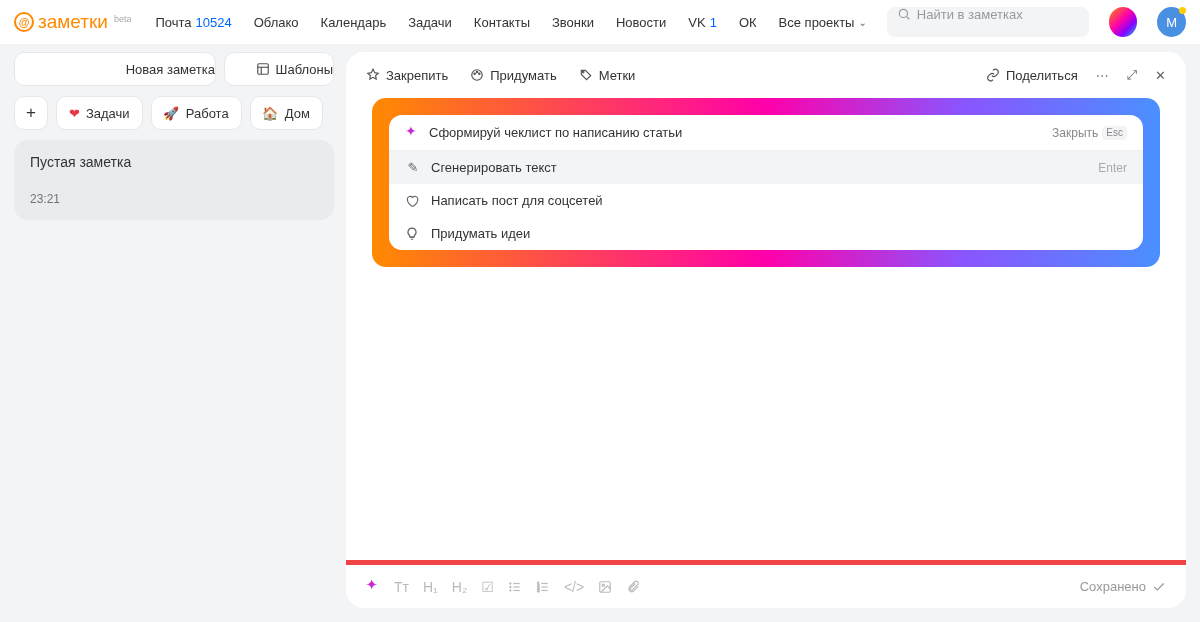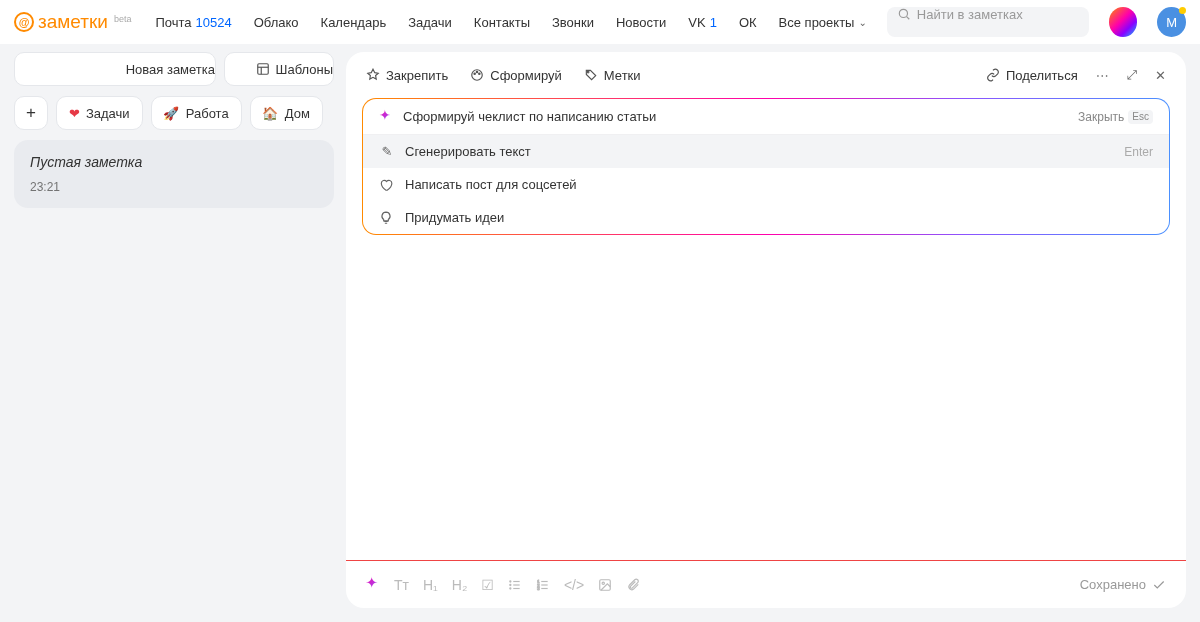--- a/index.html
+++ b/index.html
@@ -225,7 +225,7 @@
             <circle cx="12" cy="7" r="1.2" fill="#555"></circle>
             <circle cx="16" cy="10" r="1.2" fill="#555"></circle>
           </svg>
-        <span>Сформируй</span>
+        <span>Придумать</span>
       </div>
       <div class="eh-item">
         <svg width="14" height="14" viewBox="0 0 24 24" fill="none" stroke="#555" stroke-width="2">

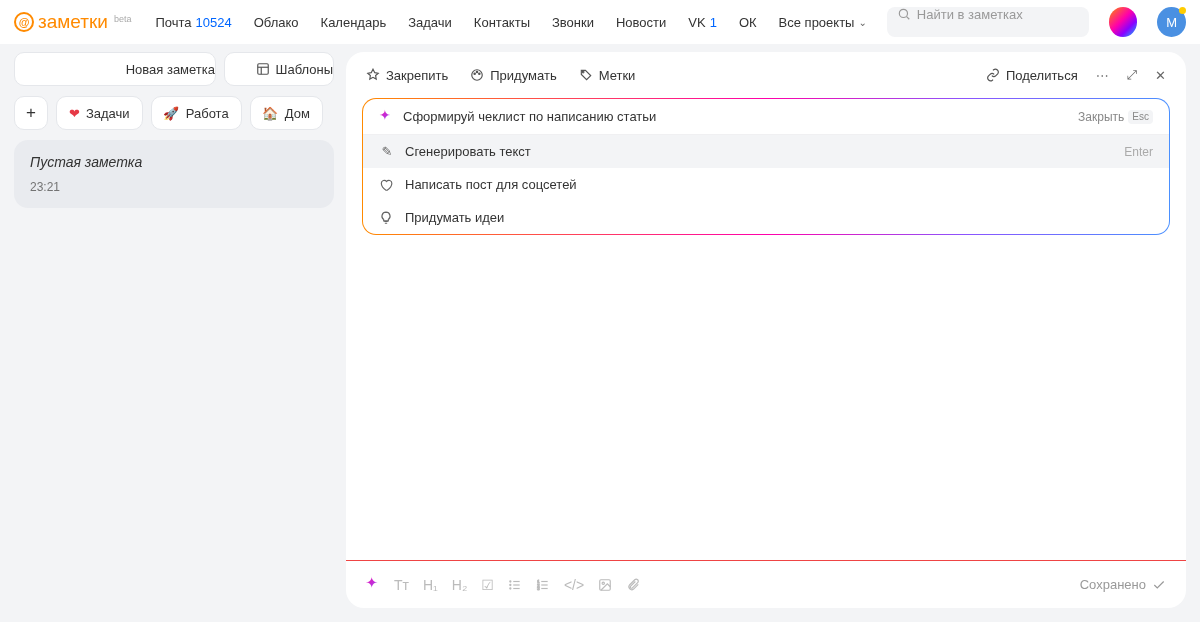--- a/index.html
+++ b/index.html
@@ -80,7 +80,7 @@
 .eh-icon { color:#666; cursor:pointer; }
 
 .ai-box {
-  margin:0 16px; border-radius:14px; padding:1px;
+  margin:0 26px; border-radius:14px; padding:17px;
   background: linear-gradient(90deg,#ff8a00,#ff00aa 50%,#8a55ff,#4a90ff);
 }
 .ai-inner { background:#fff; border-radius:13px; overflow:hidden; }

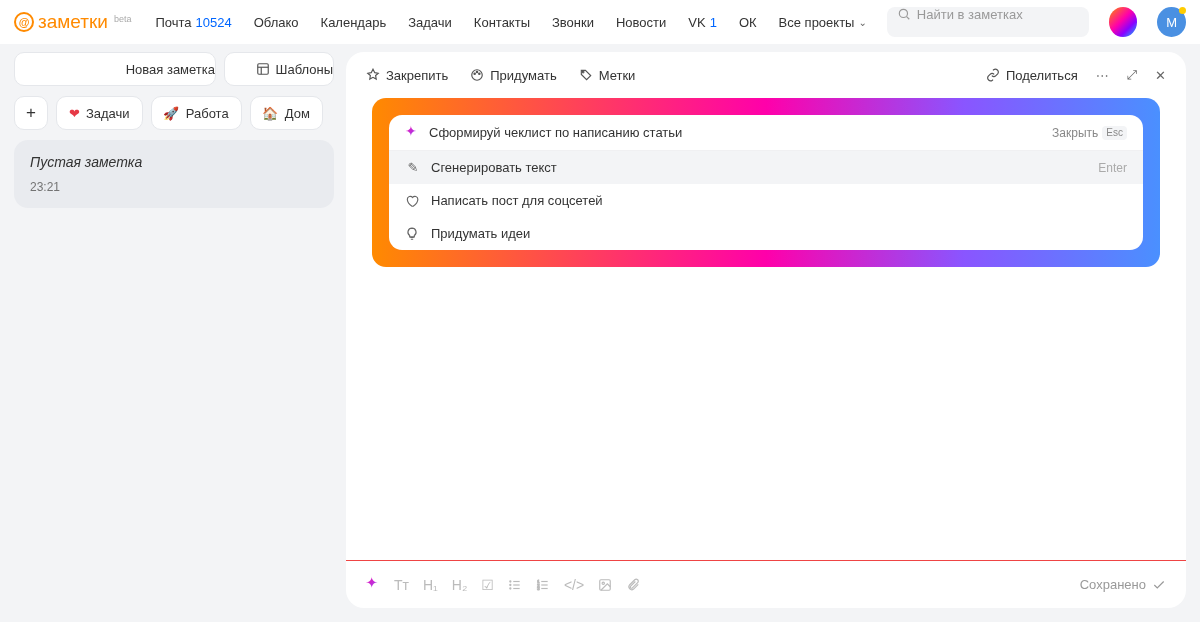--- a/index.html
+++ b/index.html
@@ -65,7 +65,7 @@
 .note-card {
   background:#e9ebef; border-radius:14px; padding:14px 16px; cursor:pointer;
 }
-.note-title { font-size:14px; color:#333; margin-bottom:10px;font-style:italic; }
+.note-title { font-size:14px; color:#333; margin-bottom:22px; }
 .note-time { font-size:12px; color:#737373; }
 
 .editor-panel {

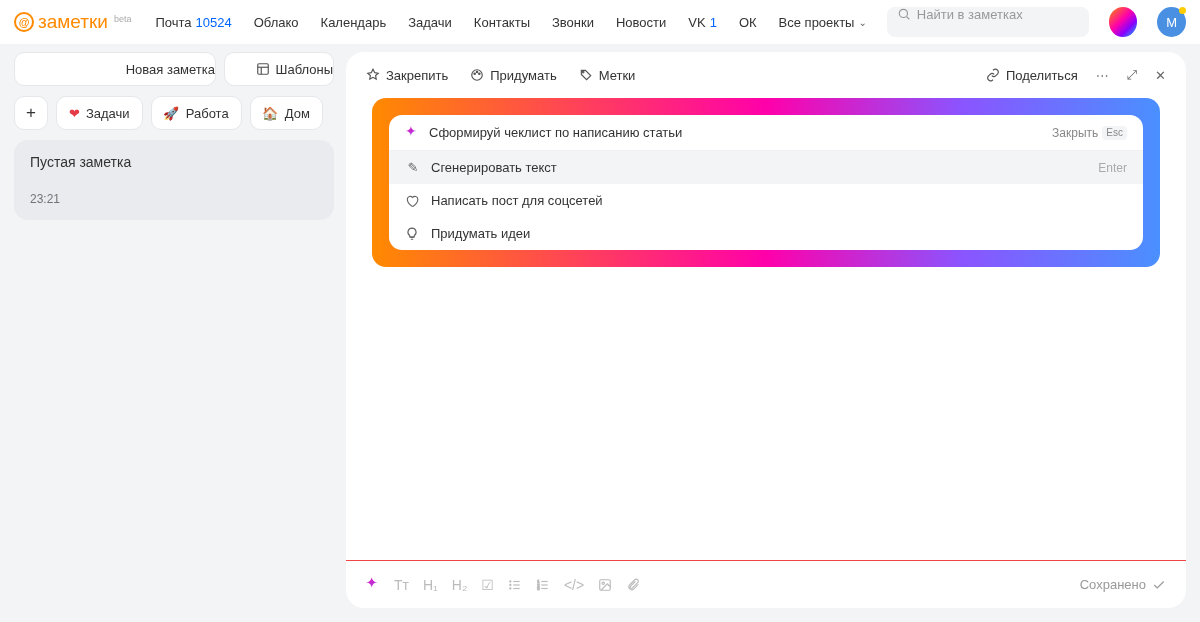--- a/index.html
+++ b/index.html
@@ -110,7 +110,7 @@
 
 .editor-footer {
   margin-top:auto; height:48px; display:flex; align-items:center; padding:18px 20px; gap:14px;
-  border-top:1px solid #ef4444;
+  border-top:5px solid #ef4444;
 }
 .fmt-icon { color:#bbb; font-size:14px; cursor:pointer; }
 .saved { margin-left:auto; color:#999; font-size:13px; display:flex; align-items:center; gap:6px;}

